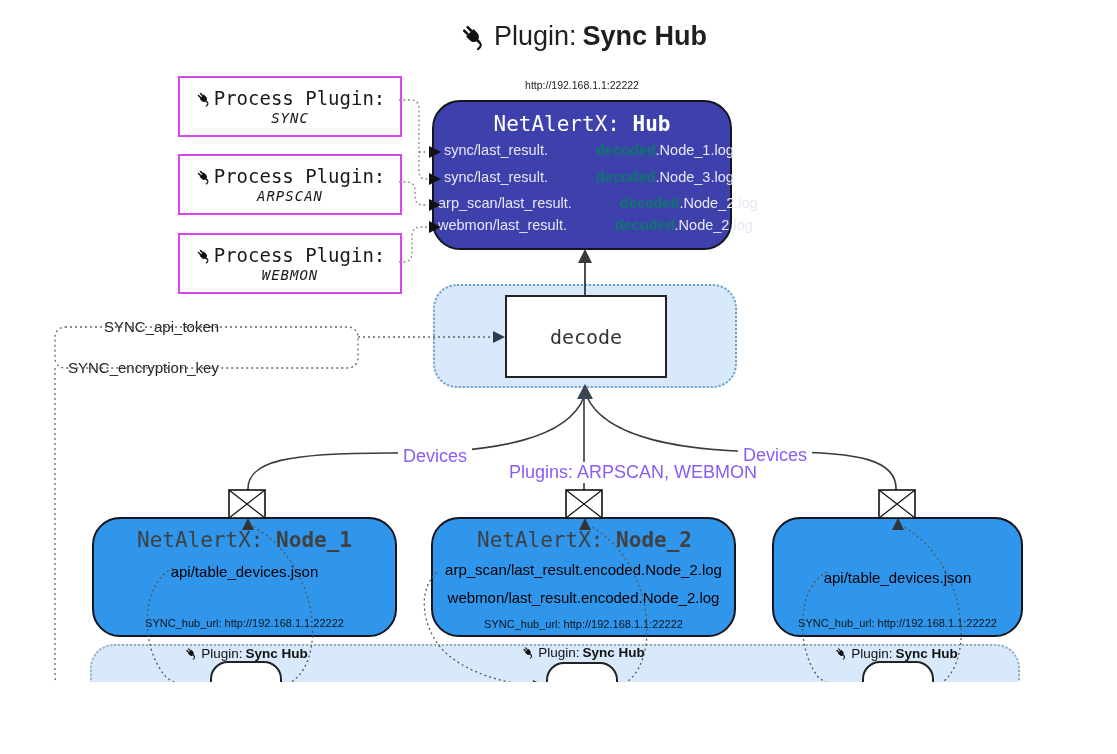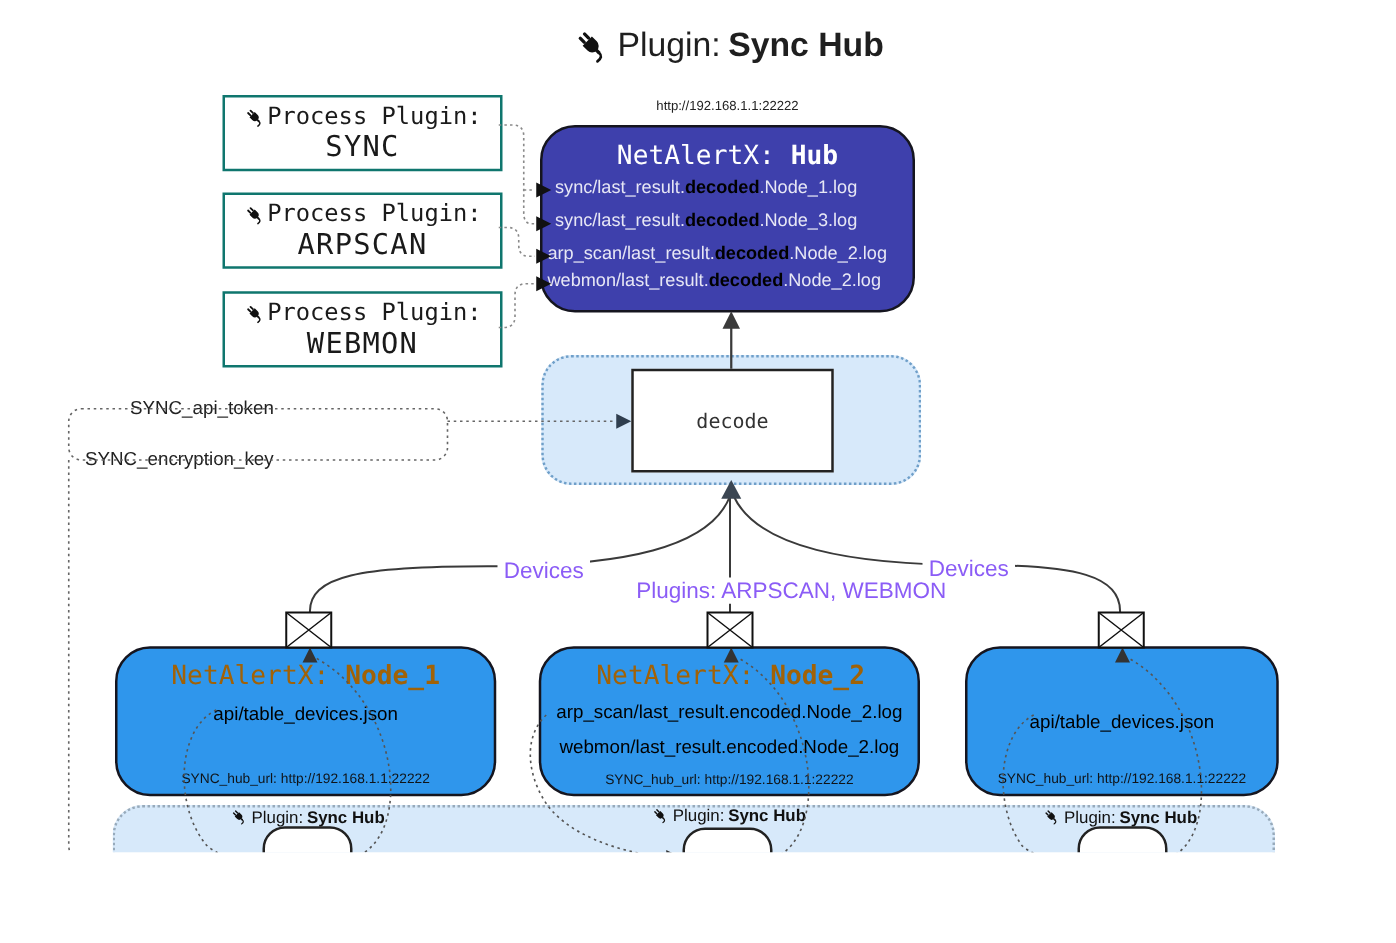--- a/index.html
+++ b/index.html
@@ -15,7 +15,7 @@
   .title-row b{font-weight:bold;}
 
   
-  .pbox{left:178px;width:220px;height:57px;border:2px solid #0f766e;background:#fff;
+  .pbox{left:178px;width:220px;height:57px;border:2px solid #d946ef;background:#fff;
         display:flex;flex-direction:column;align-items:center;justify-content:center;gap:1px;}
   .pbox .l1{display:flex;align-items:center;gap:2px;font-size:19px;}
   .pbox .l2{font-size:23px;letter-spacing:1px;}

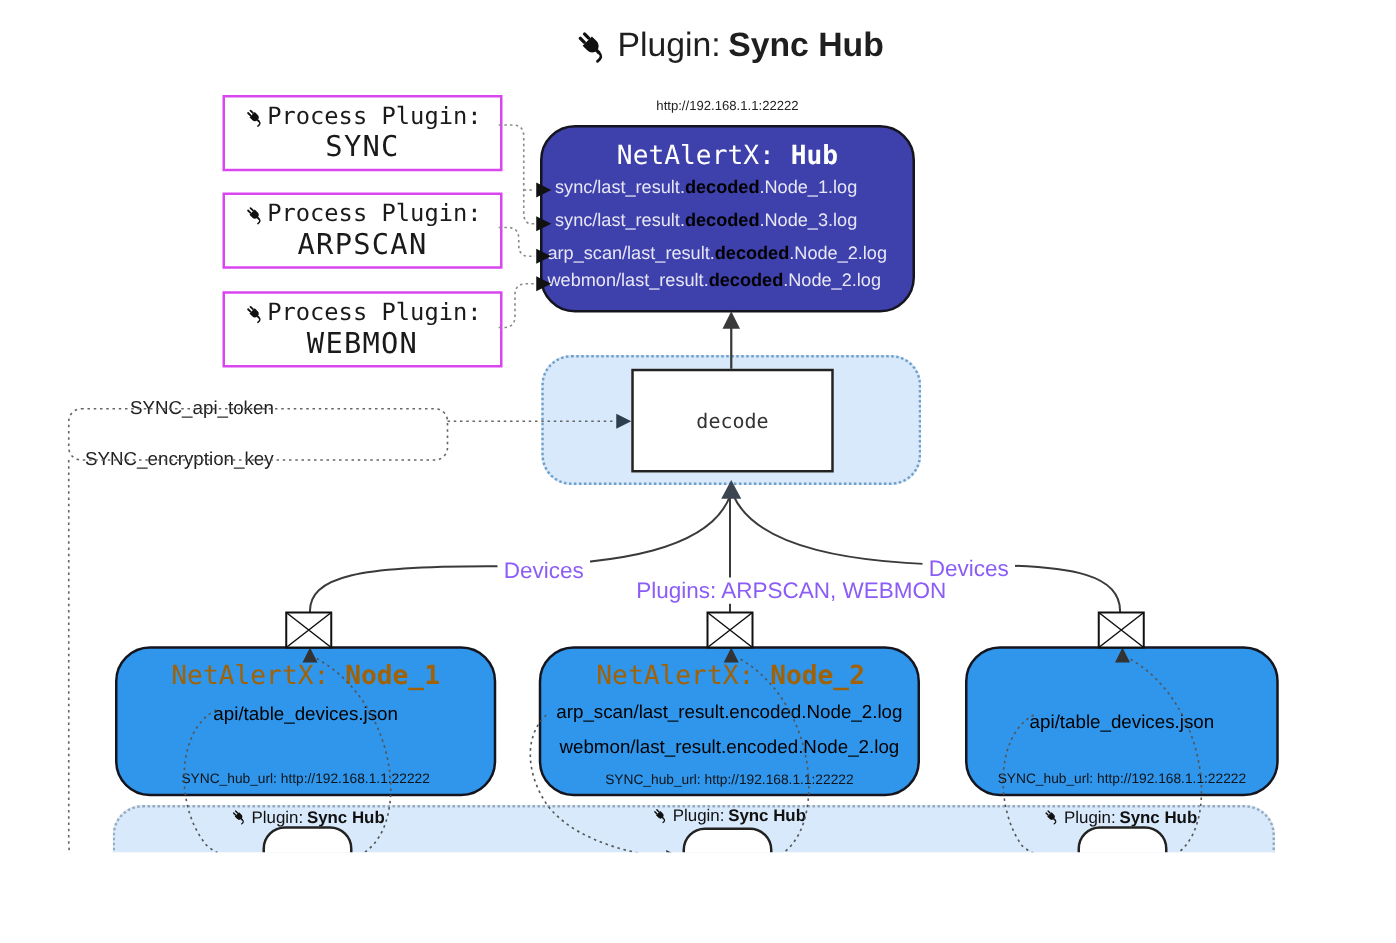--- a/index.html
+++ b/index.html
@@ -18,7 +18,7 @@
   .pbox{left:178px;width:220px;height:57px;border:2px solid #d946ef;background:#fff;
         display:flex;flex-direction:column;align-items:center;justify-content:center;gap:1px;}
   .pbox .l1{display:flex;align-items:center;gap:2px;font-size:19px;}
-  .pbox .l2{font-size:23px;letter-spacing:1px;}
+  .pbox .l2{font-size:14px;letter-spacing:1px;font-style:italic;}
 
   
   .hub-url{left:432px;width:300px;top:79px;font-size:10.5px;color:#222;}

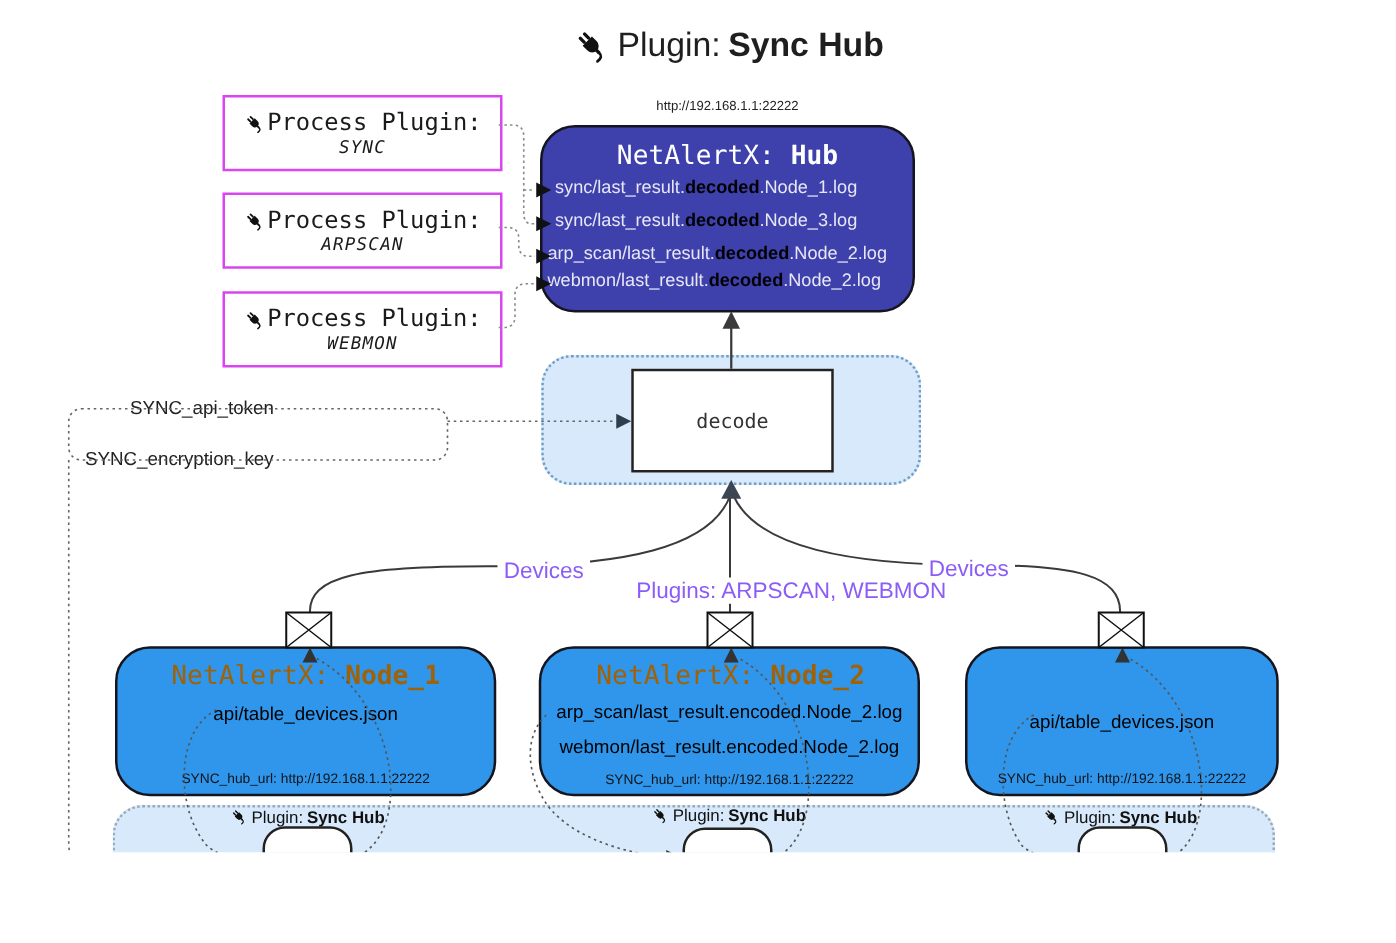--- a/index.html
+++ b/index.html
@@ -26,7 +26,7 @@
        border-radius:28px;box-sizing:border-box;}
   .hub-title{left:432px;width:300px;top:112px;font-size:21px;color:#ffffff;}
   .hub-line{color:#E7E7F5;font-size:14.5px;left:444px;width:292px;height:20px;white-space:nowrap;}
-  .hub-line b{color:#000000;}
+  .hub-line b{color:#0f766e;margin-left:48px;}
 
   
   .panel{background:#D7E9FA;box-sizing:border-box;}

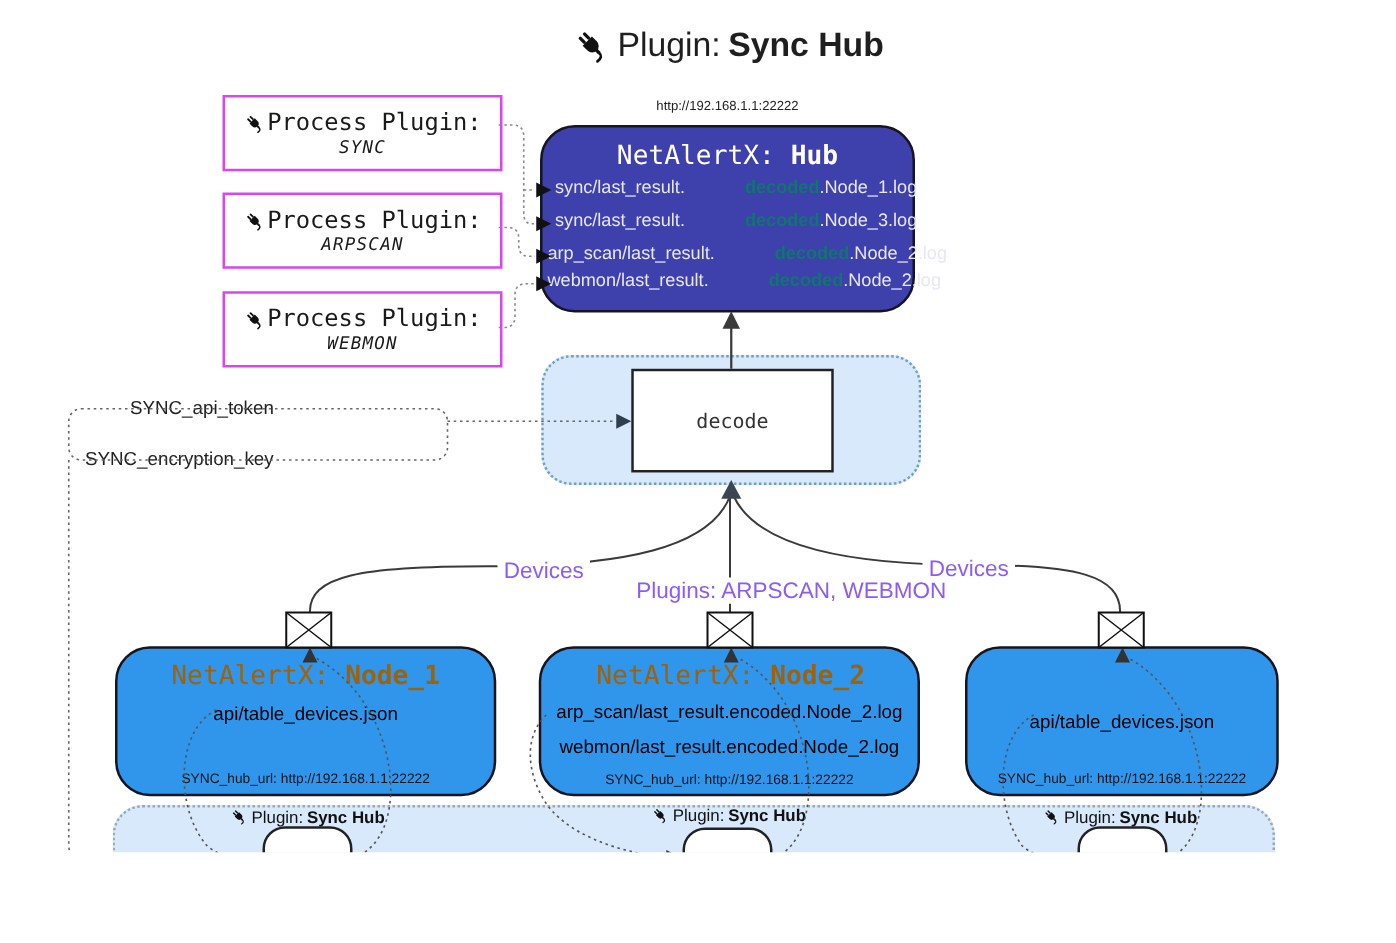--- a/index.html
+++ b/index.html
@@ -32,7 +32,7 @@
   .panel{background:#D7E9FA;box-sizing:border-box;}
   .decode-panel{left:433px;top:284px;width:304px;height:104px;border:2px dotted #6f9fc9;border-radius:24px;}
   .wbox{background:#fff;border:2px solid #222;box-sizing:border-box;display:flex;align-items:center;justify-content:center;}
-  .decode-box{left:505px;top:295px;width:162px;height:83px;font-size:16px;color:#333;}
+  .decode-box{left:505px;top:295px;width:162px;height:83px;font-size:20px;color:#333;}
 
   
   .secret{font-size:15px;color:#222;background:#fff;padding:0 4px;white-space:nowrap;}

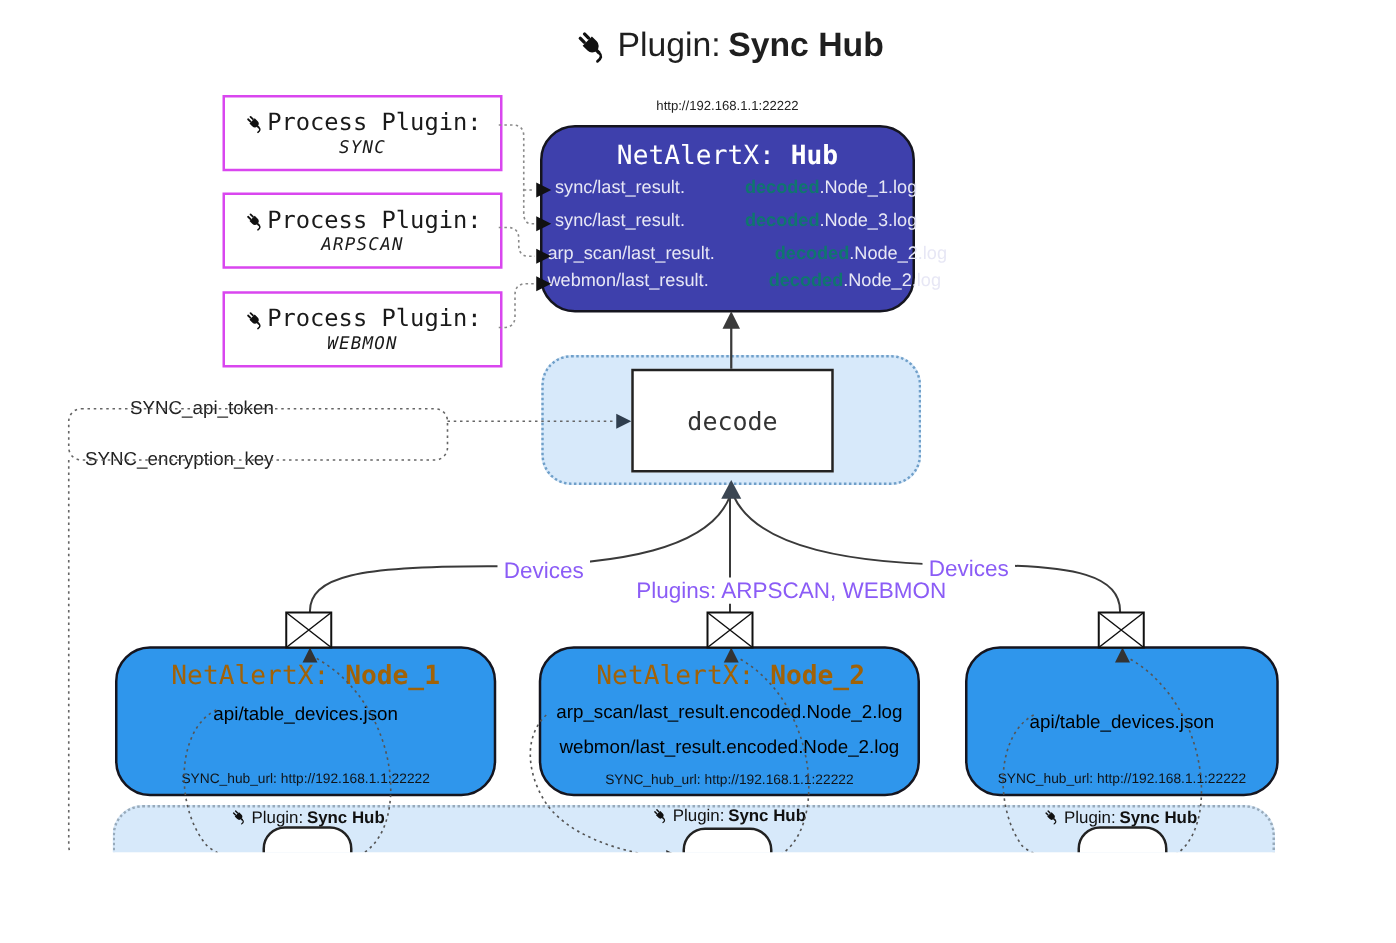--- a/index.html
+++ b/index.html
@@ -42,7 +42,7 @@
 
   
   .node{background:#2F96EC;border:2px solid #15151f;border-radius:28px;box-sizing:border-box;}
-  .node-title{font-size:21px;color:#a16207;white-space:nowrap;}
+  .node-title{font-size:21px;color:#404040;white-space:nowrap;}
   .node-file{font-size:15px;color:#000000;white-space:nowrap;}
   .node-url{font-size:11px;color:#101418;white-space:nowrap;}
 

